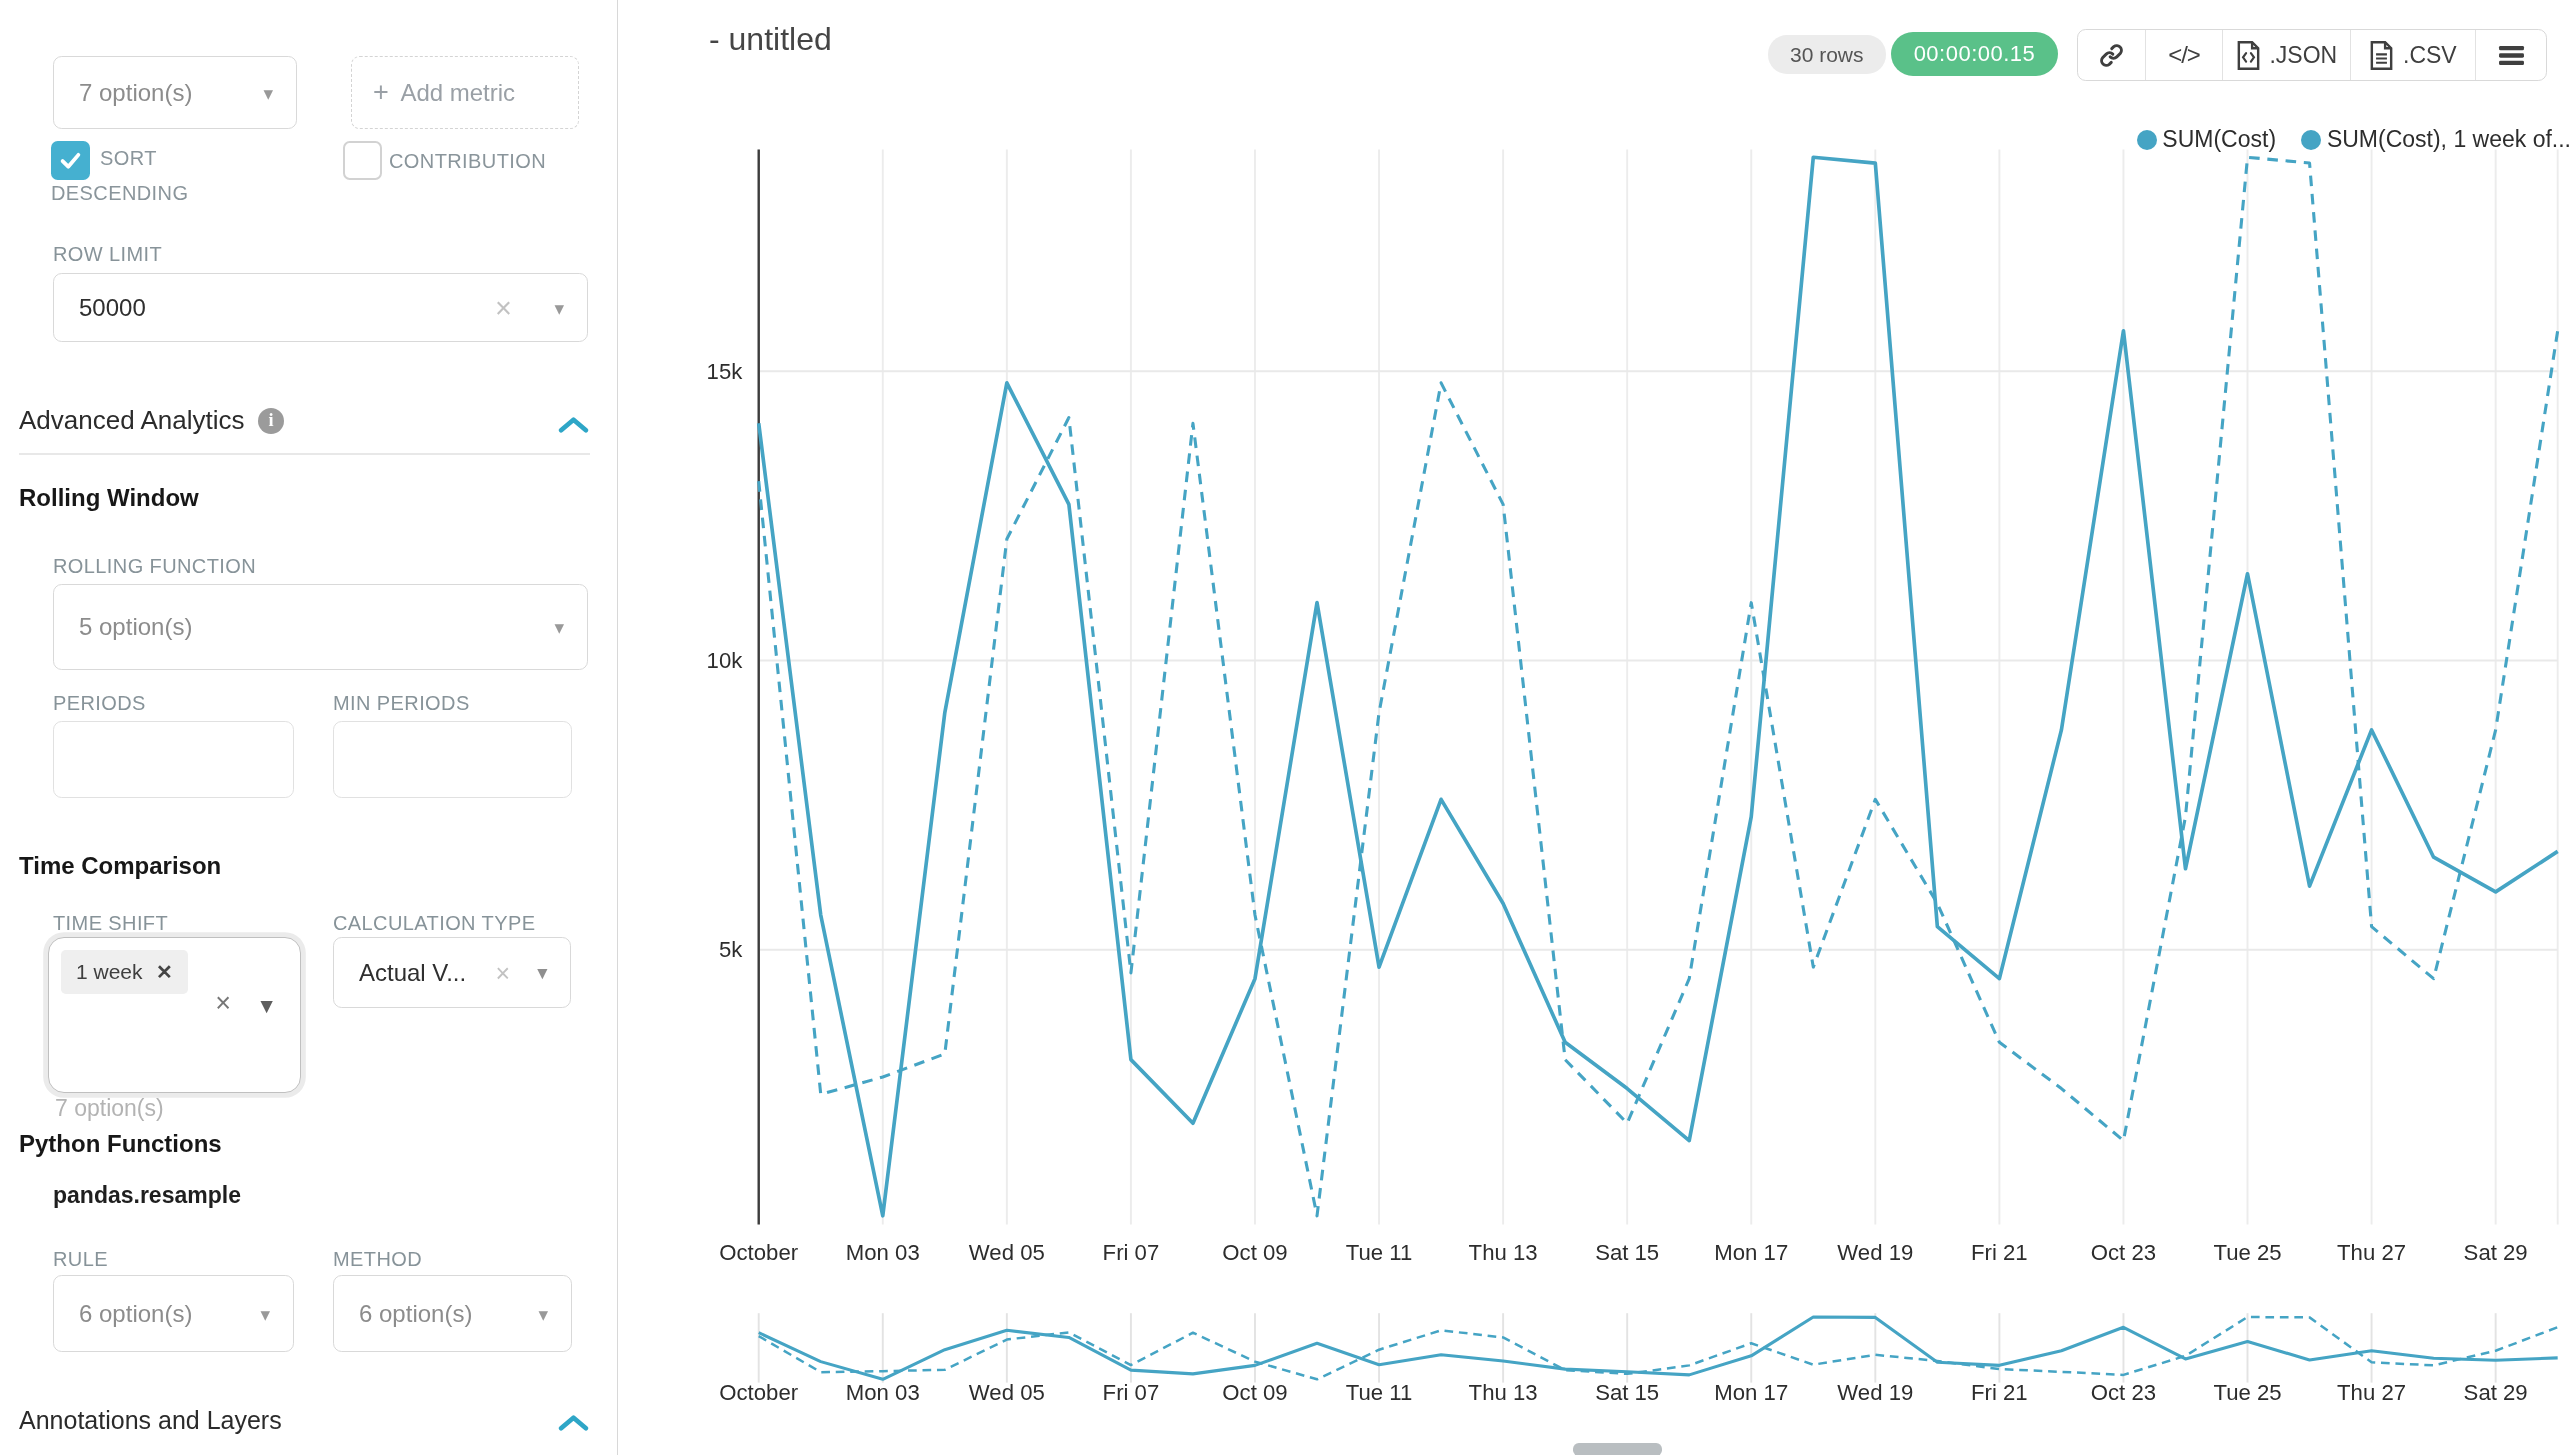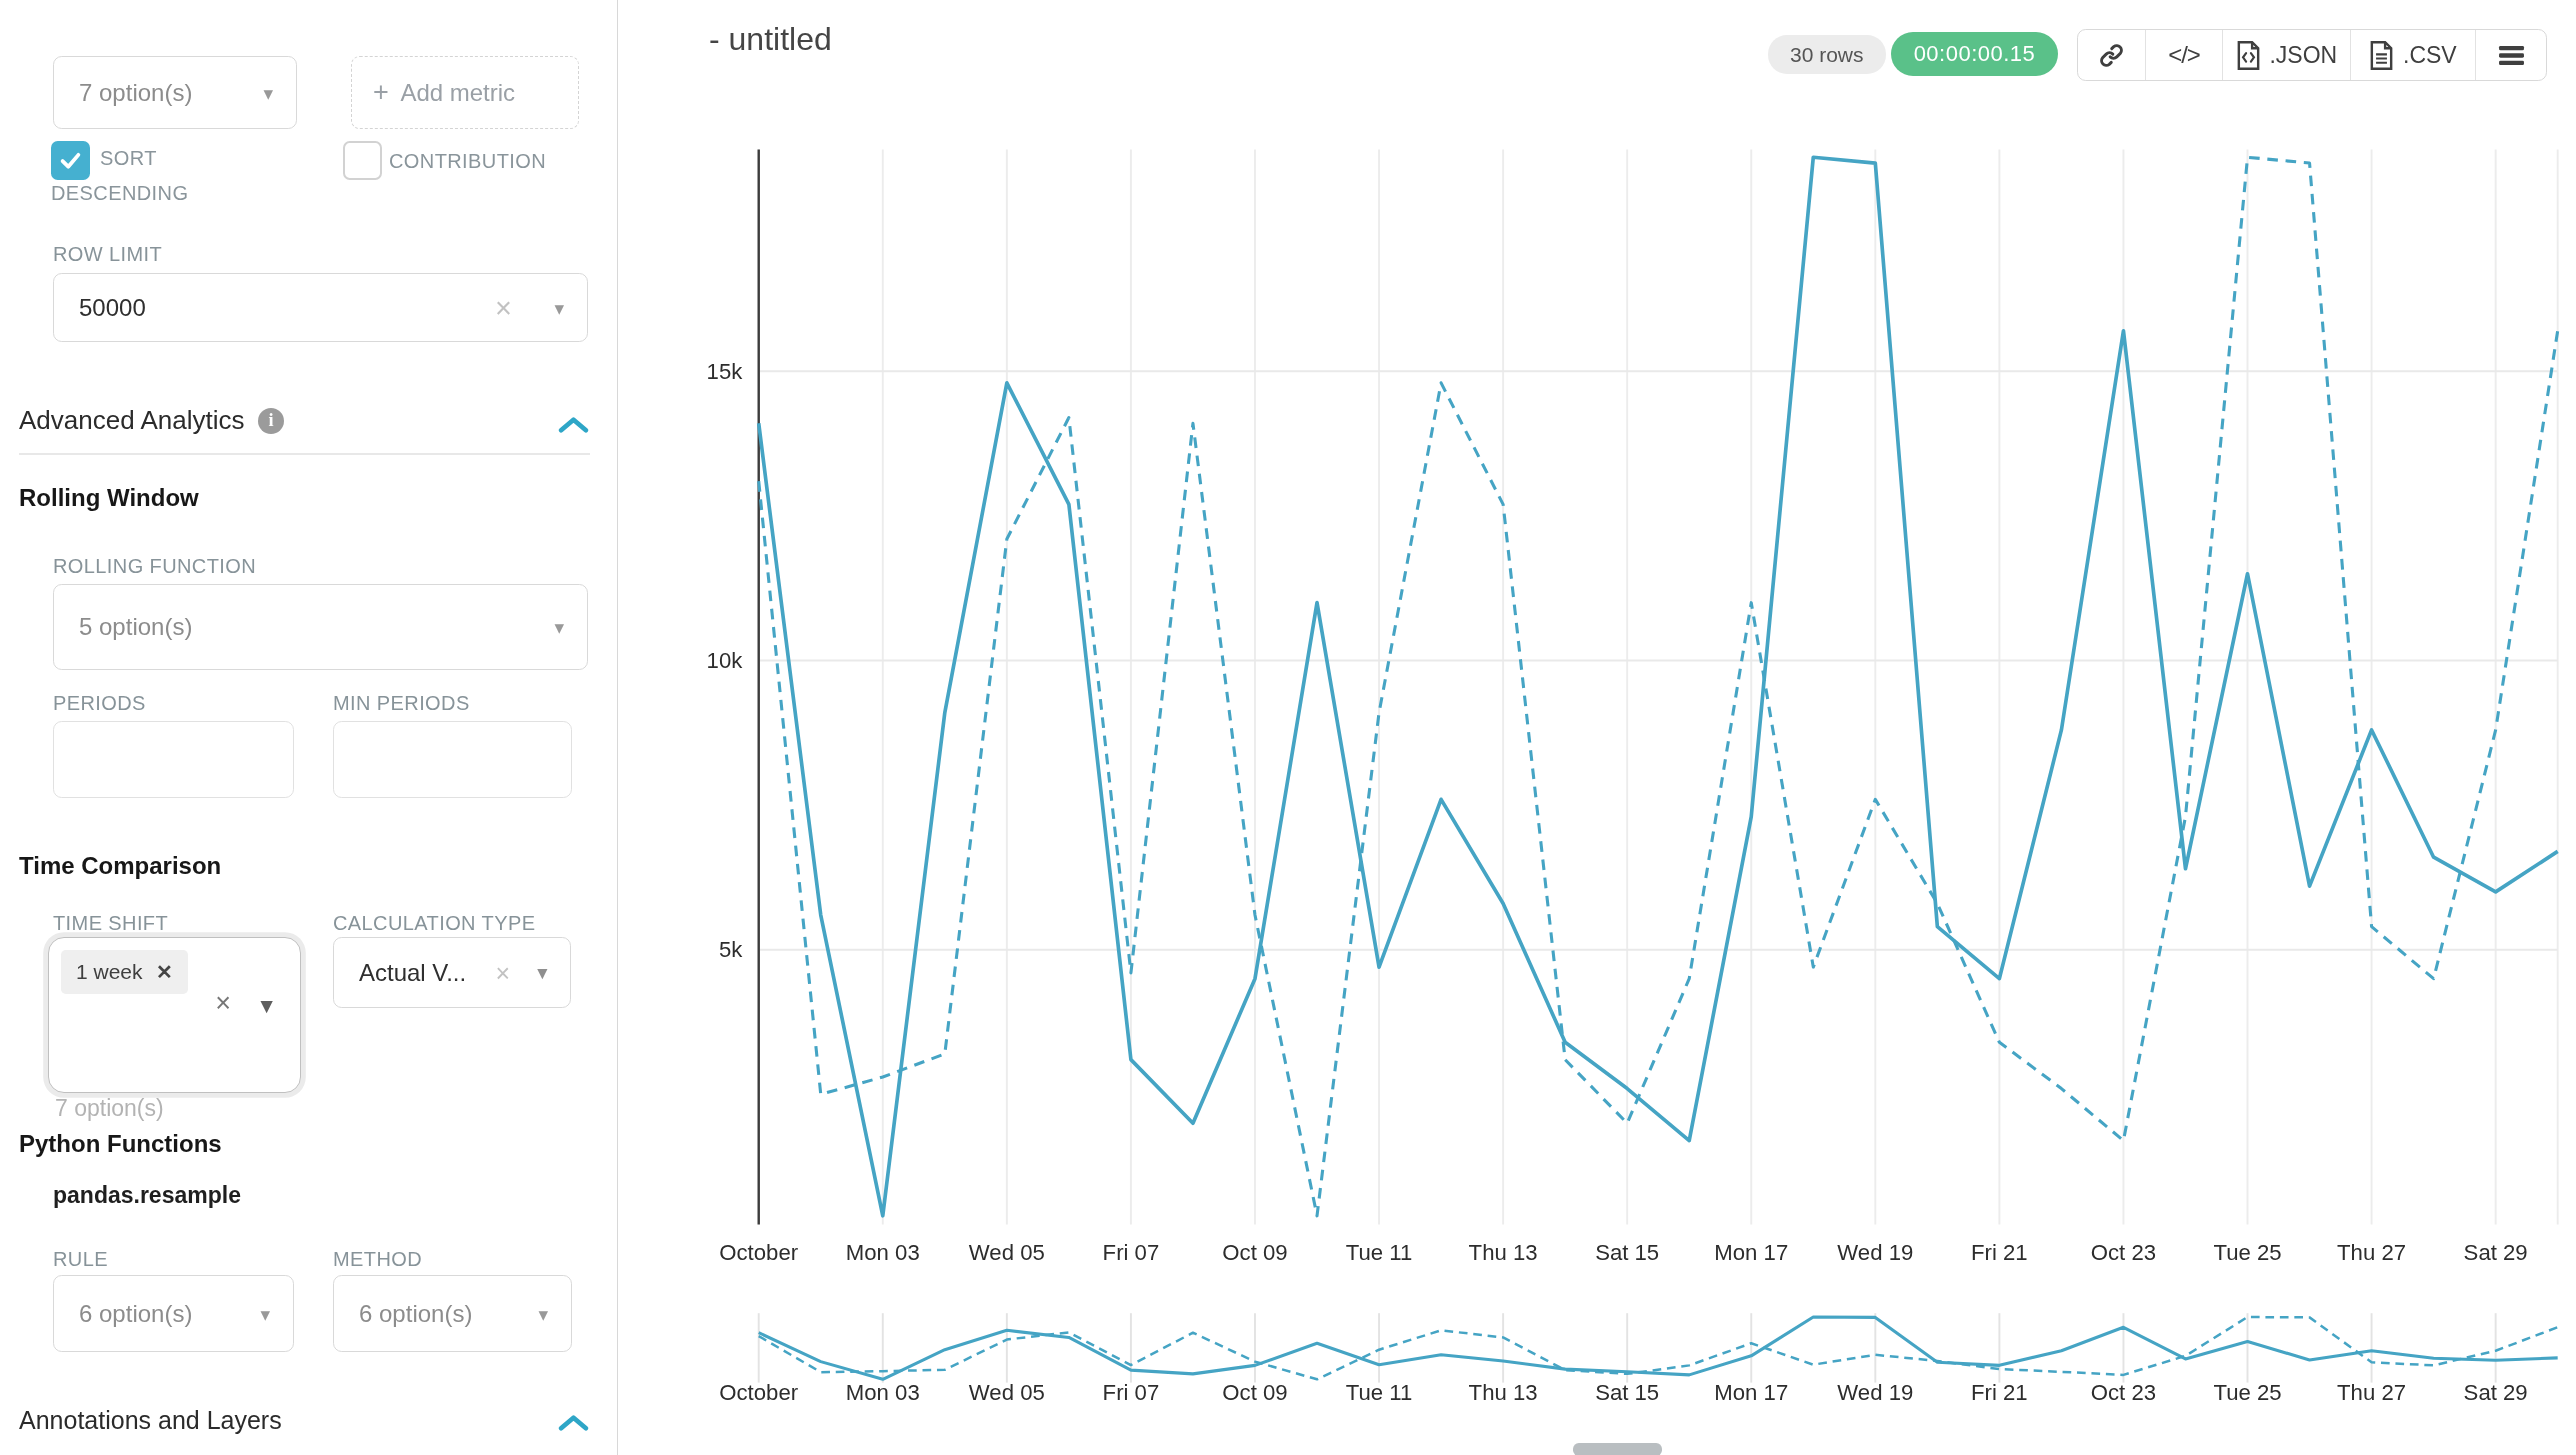--- a/index.html
+++ b/index.html
@@ -201,6 +201,16 @@
     </div>
   </div>
 
+  <div id="legend">
+    <div class="legend-item">
+      <span class="legend-dot" style="background: rgb(69, 164, 196);"></span>
+      <span class="legend-txt">SUM(Cost)</span>
+    </div>
+    <div class="legend-item">
+      <span class="legend-dot" style="background: rgb(69, 164, 196);"></span>
+      <span class="legend-txt">SUM(Cost), 1 week of...</span>
+    </div>
+  </div>
 
   <svg id="chart-svg" width="1959" height="1456" viewBox="0 0 2032 1510">
       <line x1="147" y1="155" x2="147" y2="1270" stroke="#ececec" stroke-width="2"></line>

